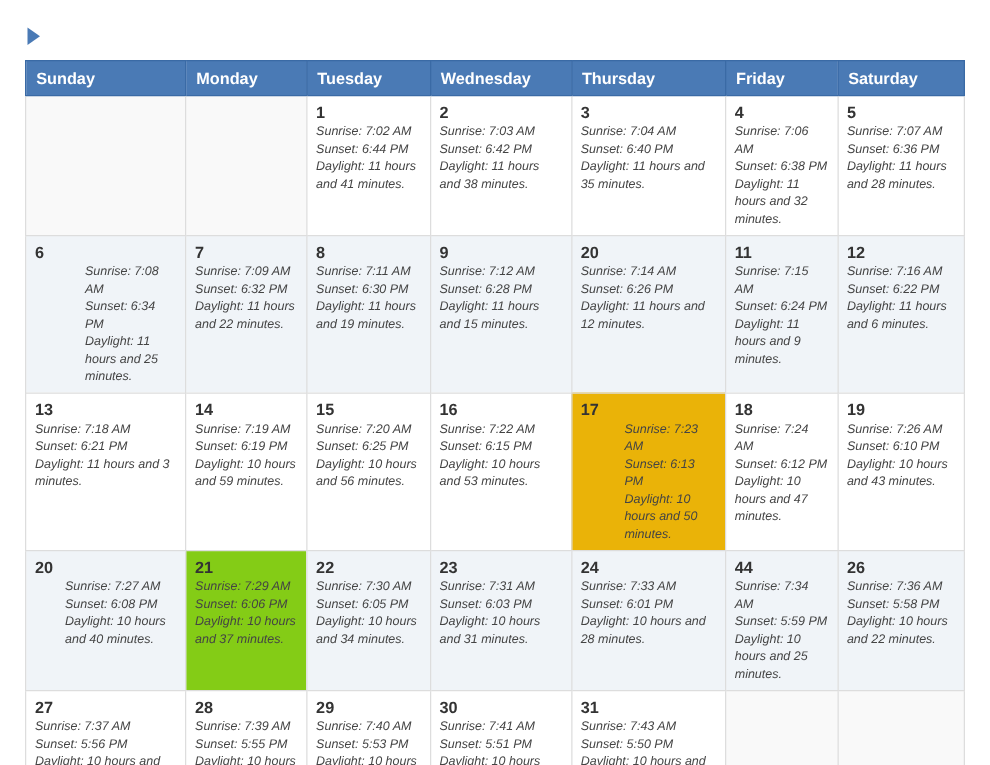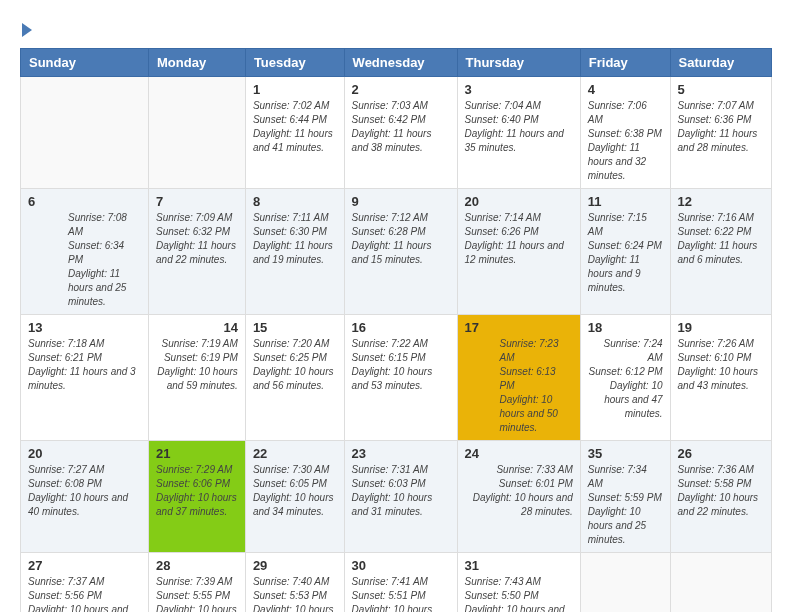--- a/index.html
+++ b/index.html
@@ -216,7 +216,7 @@
 Sunset: 6:21 PM
 Daylight: 11 hours and 3 minutes.</div>
         </td>
-        <td style="background: rgb(255, 255, 255); text-align: right;">
+        <td style="background: rgb(255, 255, 255);">
           <span class="day-number">14</span>
           <div class="day-info" style="white-space: pre-line;">Sunrise: 7:19 AM
 Sunset: 6:19 PM

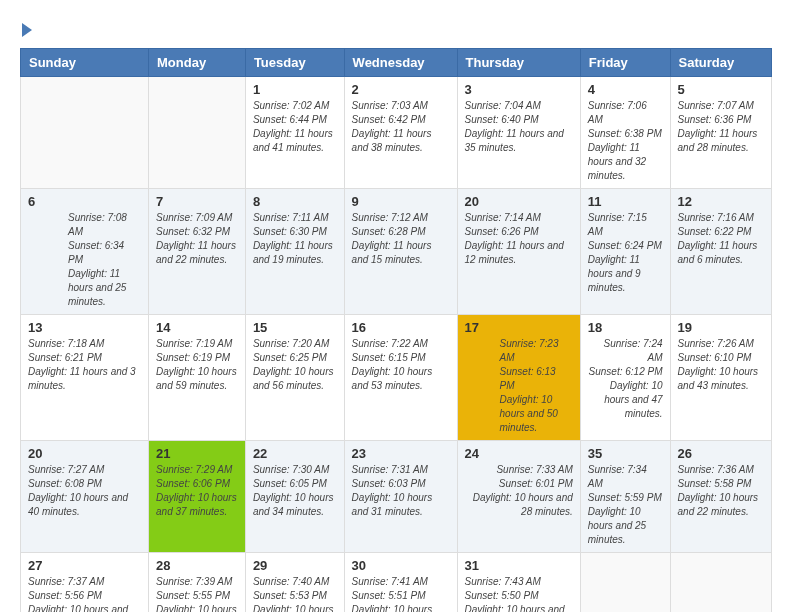--- a/index.html
+++ b/index.html
@@ -242,7 +242,7 @@
         </td>
         <td style="background: rgb(255, 255, 255);">
           <span class="day-number">18</span>
-          <div class="day-info" style="white-space: pre-line; text-align: right;">Sunrise: 7:24 AM
+          <div class="day-info" style="white-space: pre-line;">Sunrise: 7:24 AM
 Sunset: 6:12 PM
 Daylight: 10 hours and 47 minutes.</div>
         </td>

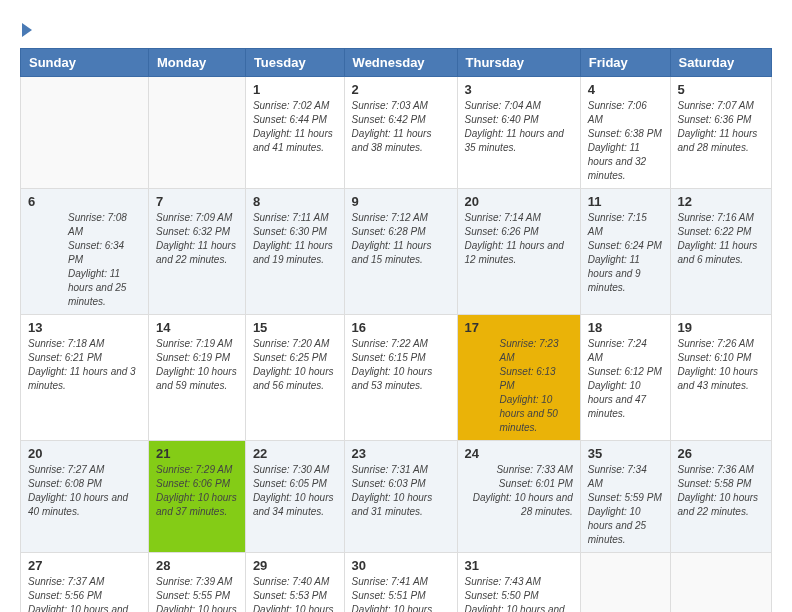--- a/index.html
+++ b/index.html
@@ -285,7 +285,7 @@
 Daylight: 10 hours and 28 minutes.</div>
         </td>
         <td style="background: rgb(240, 244, 248);">
-          <span class="day-number">35</span>
+          <span class="day-number">44</span>
           <div class="day-info" style="white-space: pre-line;">Sunrise: 7:34 AM
 Sunset: 5:59 PM
 Daylight: 10 hours and 25 minutes.</div>

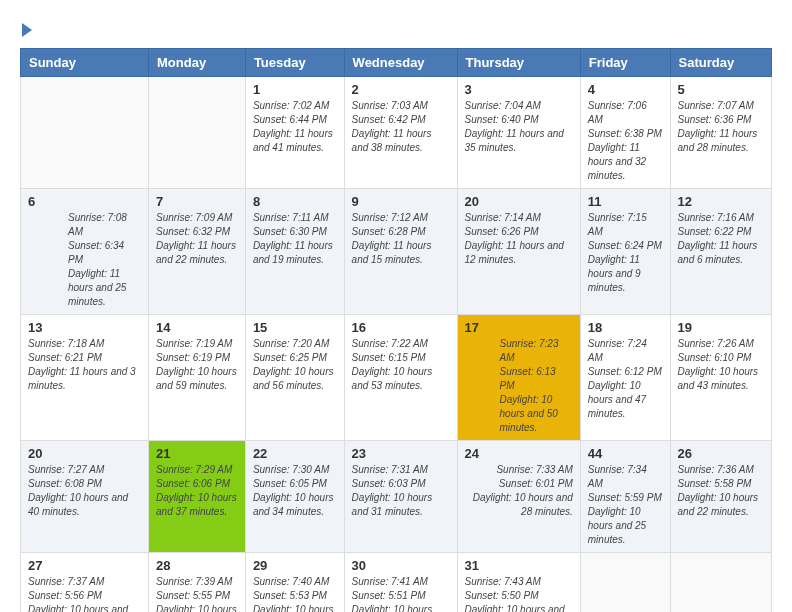--- a/index.html
+++ b/index.html
@@ -256,7 +256,7 @@
       <tr>
         <td style="background: rgb(240, 244, 248);">
           <span class="day-number">20</span>
-          <div class="day-info" style="white-space: pre-line;">Sunrise: 7:27 AM
+          <div class="day-info" style="white-space: pre-line; margin-left: 24px;">Sunrise: 7:27 AM
 Sunset: 6:08 PM
 Daylight: 10 hours and 40 minutes.</div>
         </td>

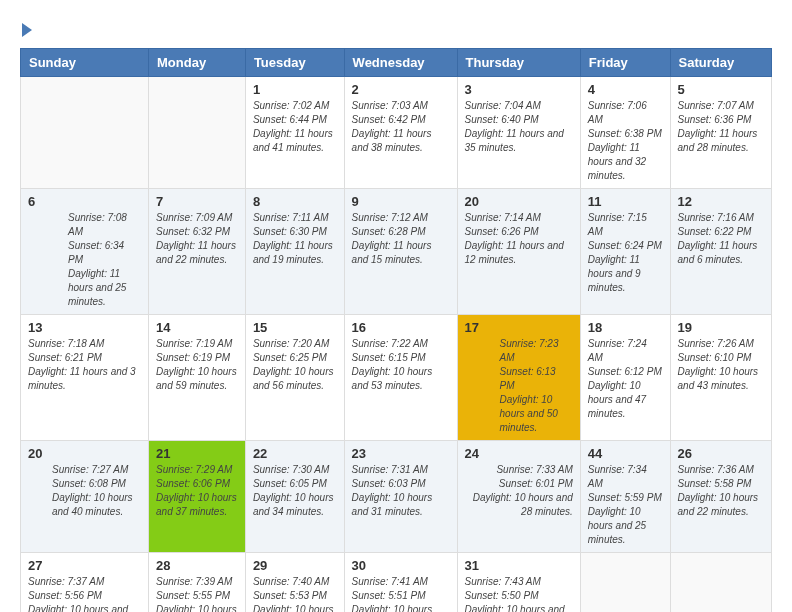--- a/index.html
+++ b/index.html
@@ -280,7 +280,7 @@
         </td>
         <td style="background: rgb(240, 244, 248);">
           <span class="day-number">24</span>
-          <div class="day-info" style="white-space: pre-line; text-align: right;">Sunrise: 7:33 AM
+          <div class="day-info" style="white-space: pre-line;">Sunrise: 7:33 AM
 Sunset: 6:01 PM
 Daylight: 10 hours and 28 minutes.</div>
         </td>

